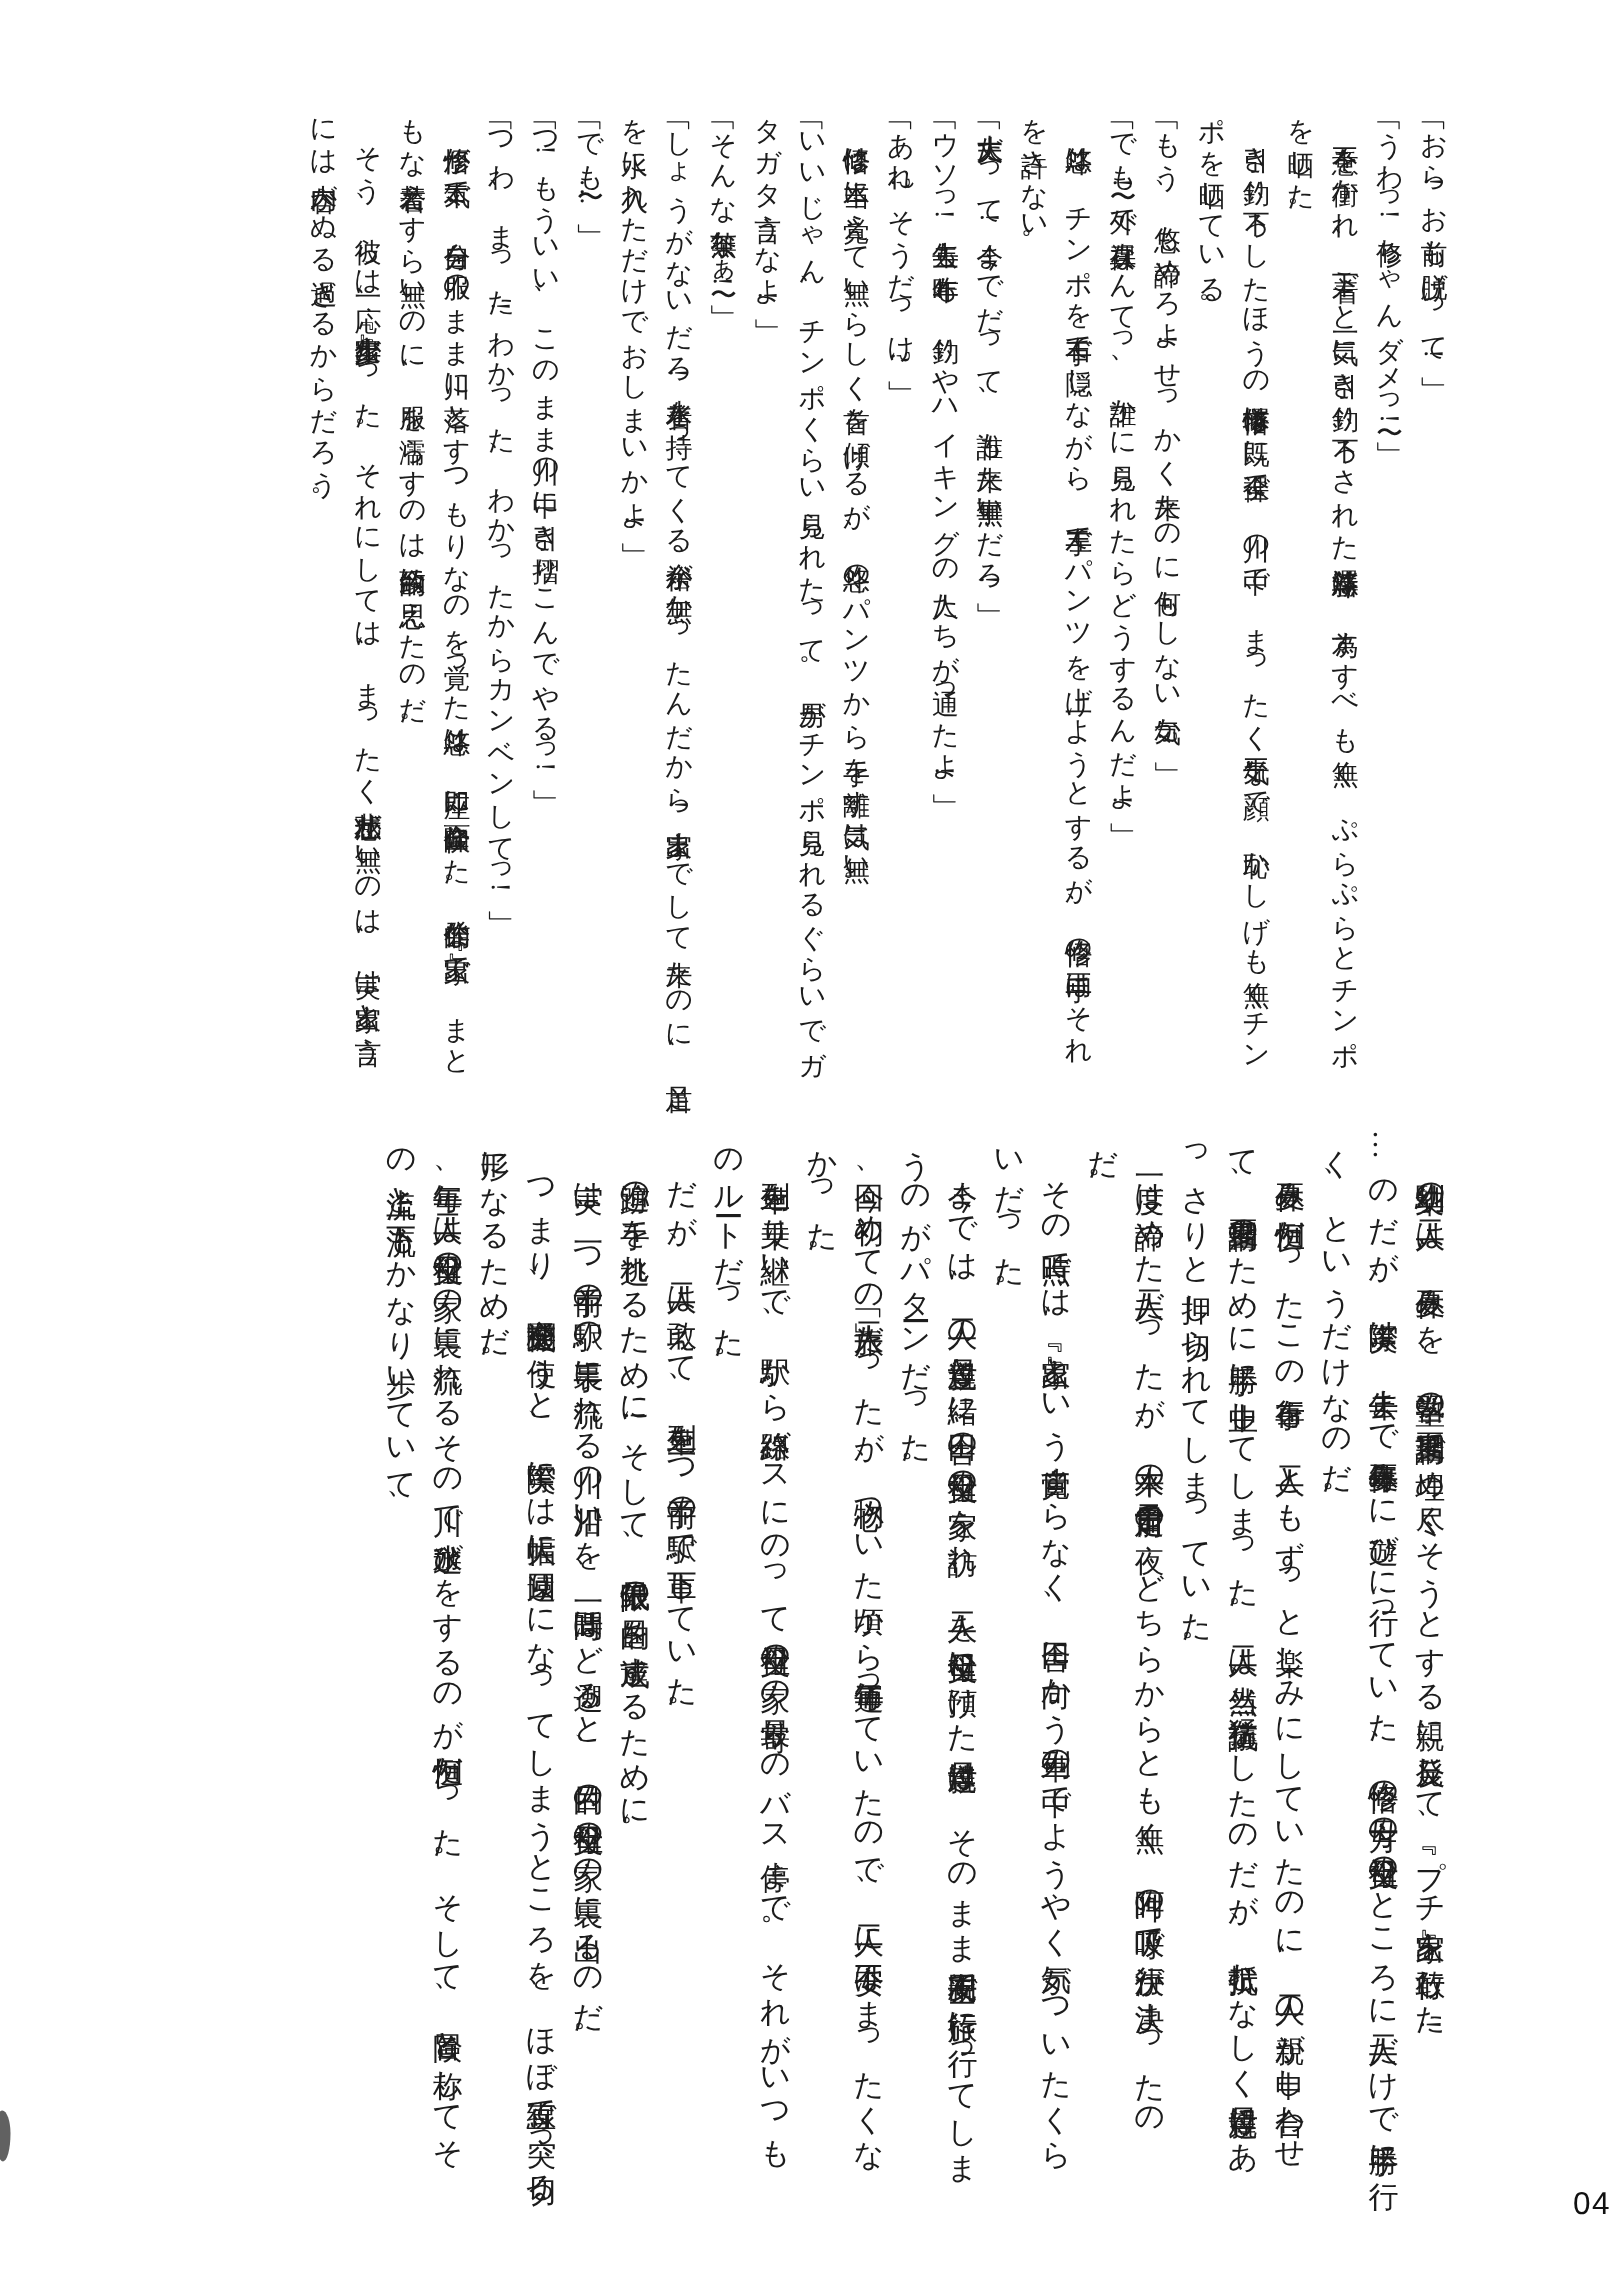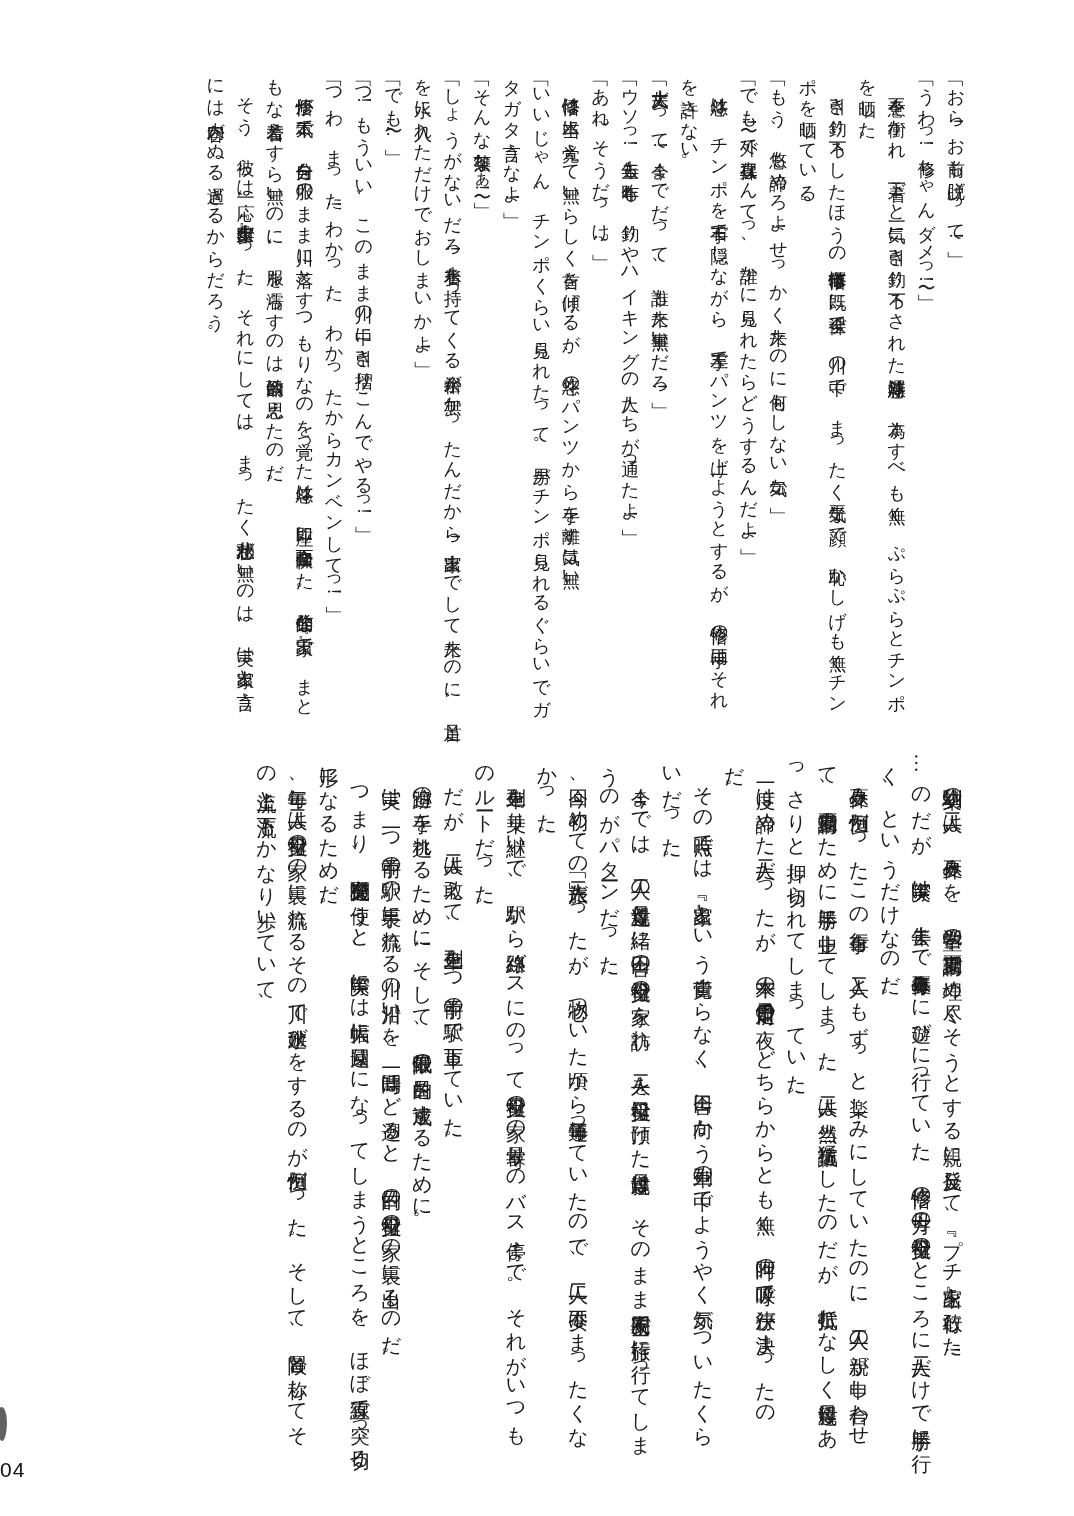--- a/index.html
+++ b/index.html
@@ -50,7 +50,7 @@
     top: 1458px;
     left: 0;
     width: 100%;
-    text-align: left;
+    text-align: right;
     font-family: "Liberation Sans", "DejaVu Sans", sans-serif;
     font-size: 21px;
     letter-spacing: 1px;

